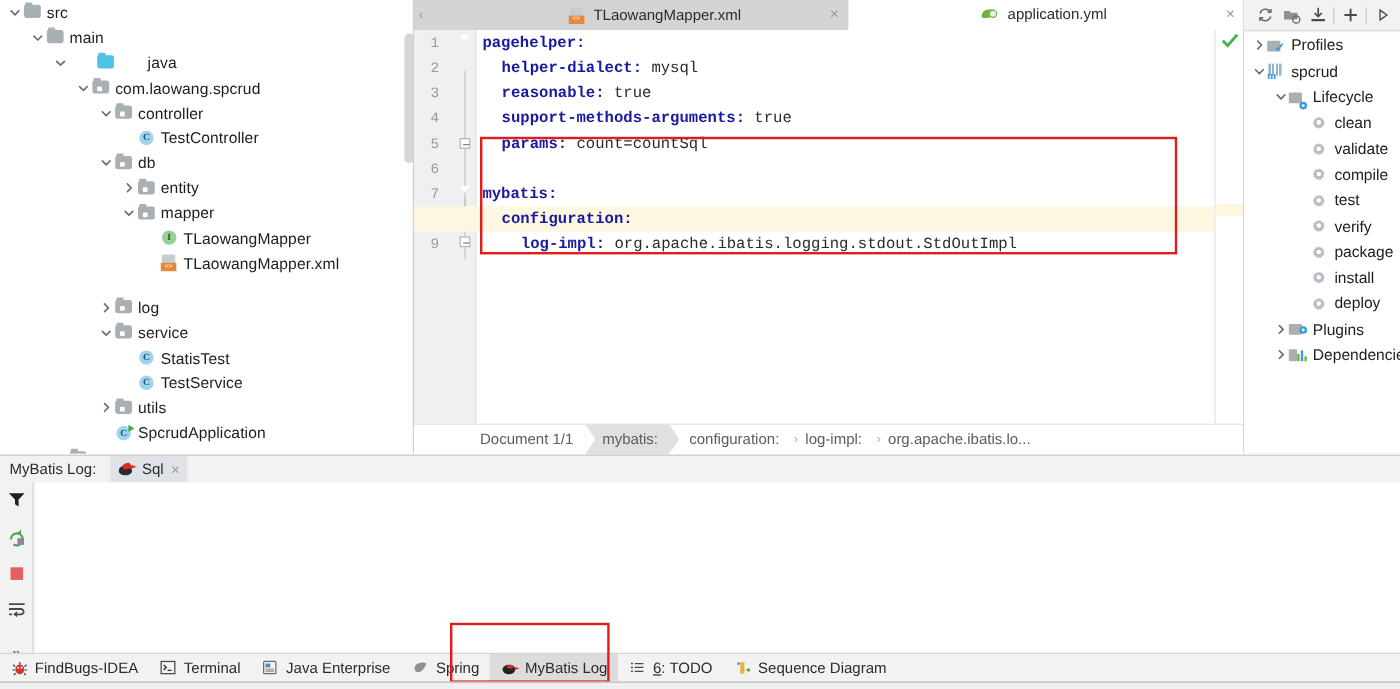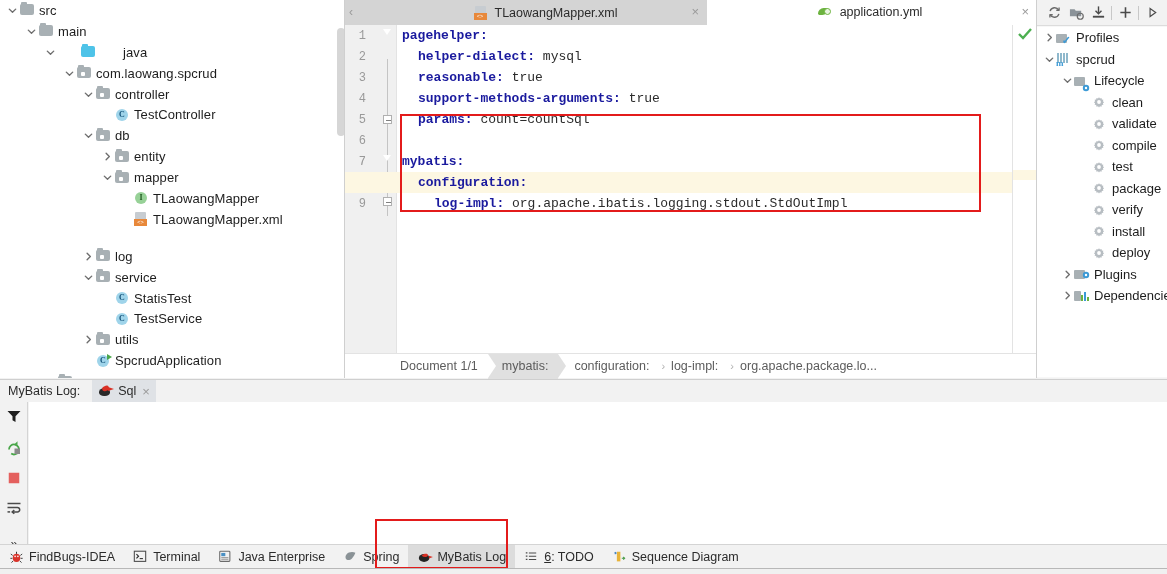--- a/index.html
+++ b/index.html
@@ -610,7 +610,7 @@
                   <circle cx="6" cy="6" r="1.9" fill="#fff"></circle>
                 </svg></span>
             </span>
-            <span class="mlabel">package</span>
+            <span class="mlabel">verify</span>
           </div>
           <div class="mrow" style="padding-left: 42px;">
             <span class="tw"></span>
@@ -620,7 +620,7 @@
                   <circle cx="6" cy="6" r="1.9" fill="#fff"></circle>
                 </svg></span>
             </span>
-            <span class="mlabel">verify</span>
+            <span class="mlabel">package</span>
           </div>
           <div class="mrow" style="padding-left: 42px;">
             <span class="tw"></span>

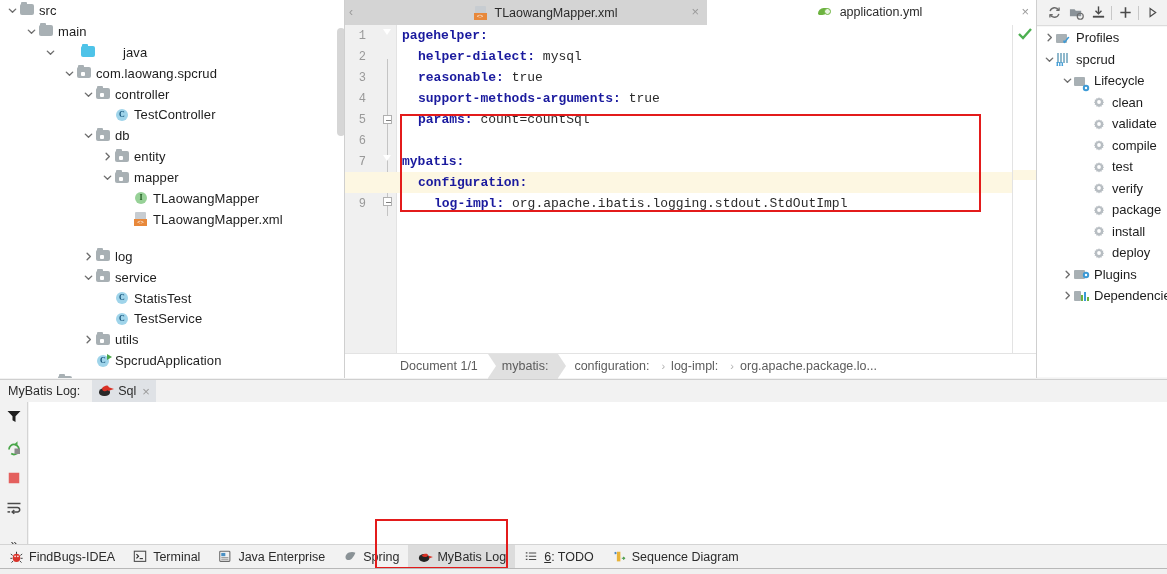--- a/index.html
+++ b/index.html
@@ -474,7 +474,7 @@
       <div class="crumb-sep">›</div>
       <div class="crumb" style="padding-left:4px;">log-impl:</div>
       <div class="crumb-sep">›</div>
-      <div class="crumb" style="padding-left:4px;">org.apache.package.lo...</div>
+      <div class="crumb" style="padding-left:4px;">org.apache.ibatis.lo...</div>
     </div>
   </div>
   <div id="editor-border-r"></div>

